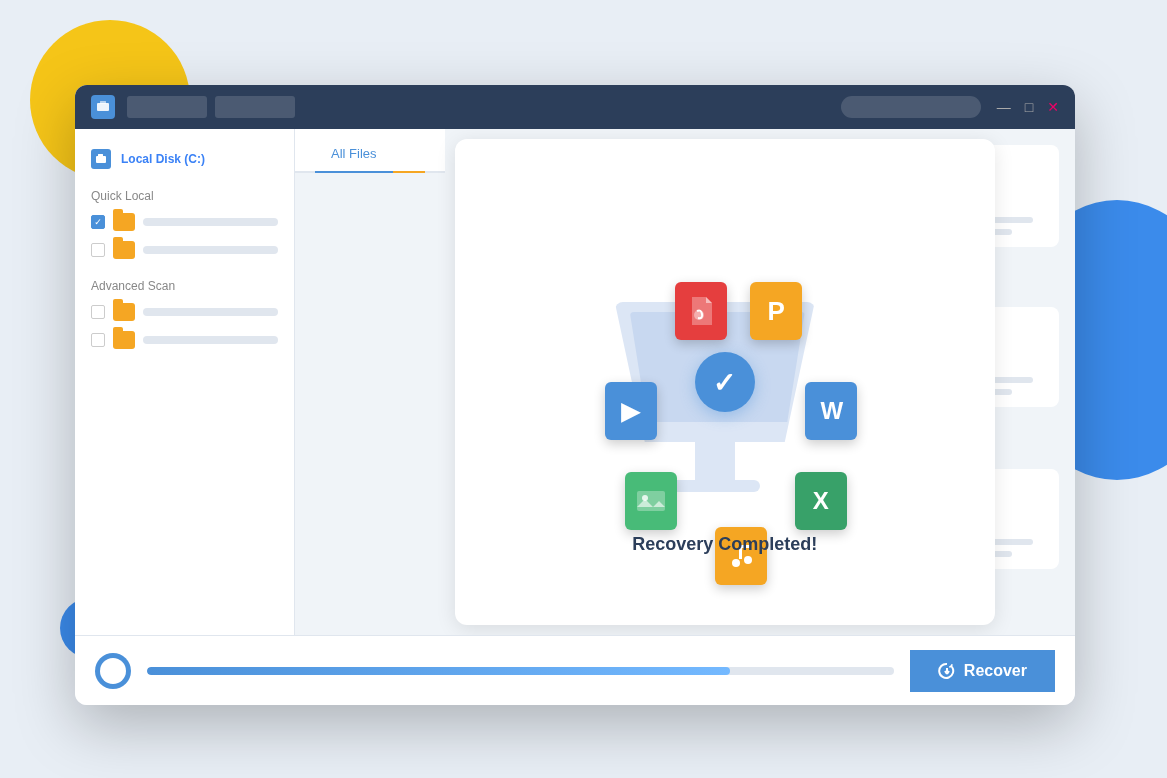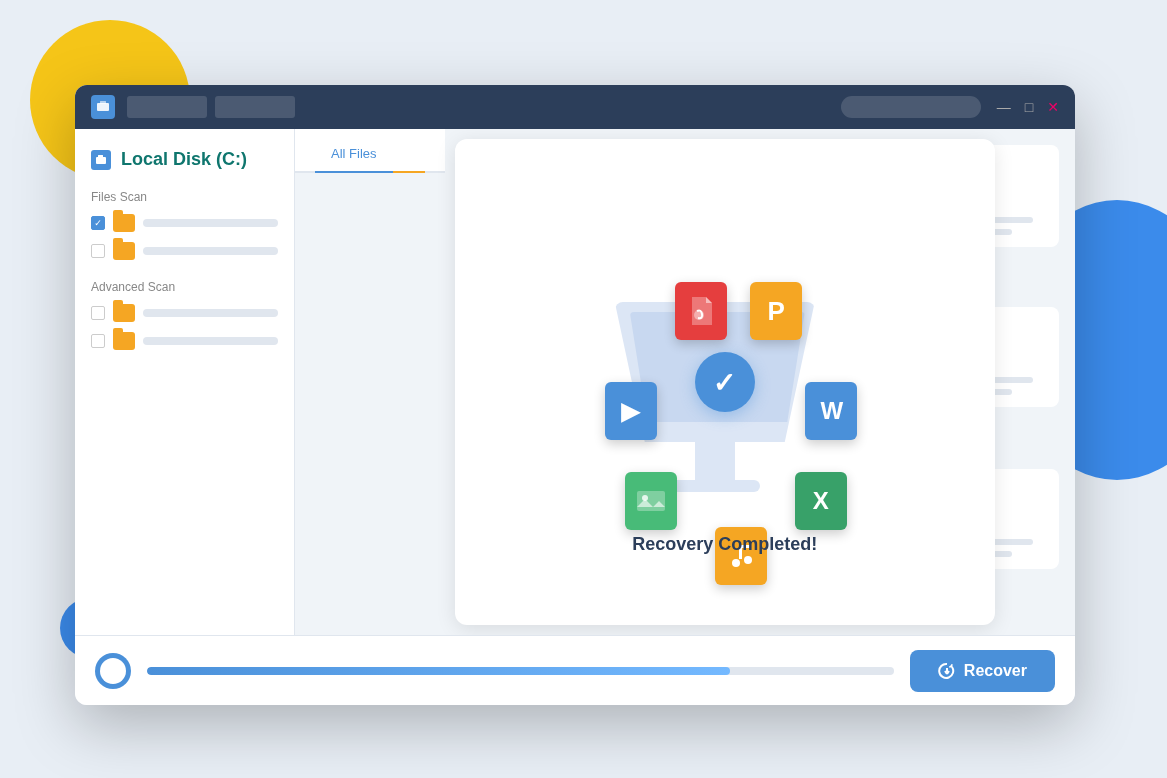--- a/index.html
+++ b/index.html
@@ -132,9 +132,9 @@
       margin-bottom: 20px;
     }
     .sidebar-drive-label {
-      font-size: 18px;
+      font-size: 12px;
       font-weight: 600;
-      color: #0f766e;
+      color: #3b82f6;
     }
     .sidebar-section-title {
       font-size: 12px;

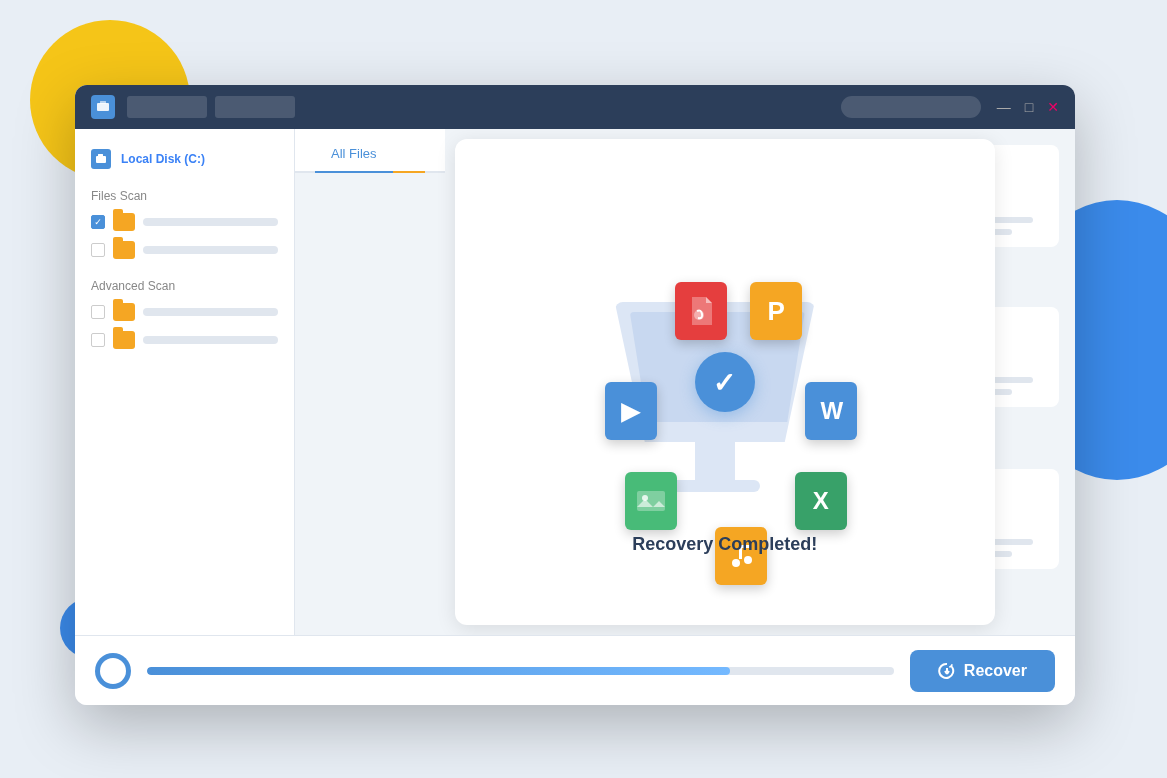--- a/index.html
+++ b/index.html
@@ -489,7 +489,7 @@
         <span class="sidebar-drive-label">Local Disk (C:)</span>
       </div>
 
-      <div class="sidebar-section-title">Files Scan</div>
+      <div class="sidebar-section-title">Quick Local</div>
 
       <div class="sidebar-item">
         <div class="checkbox checked"></div>

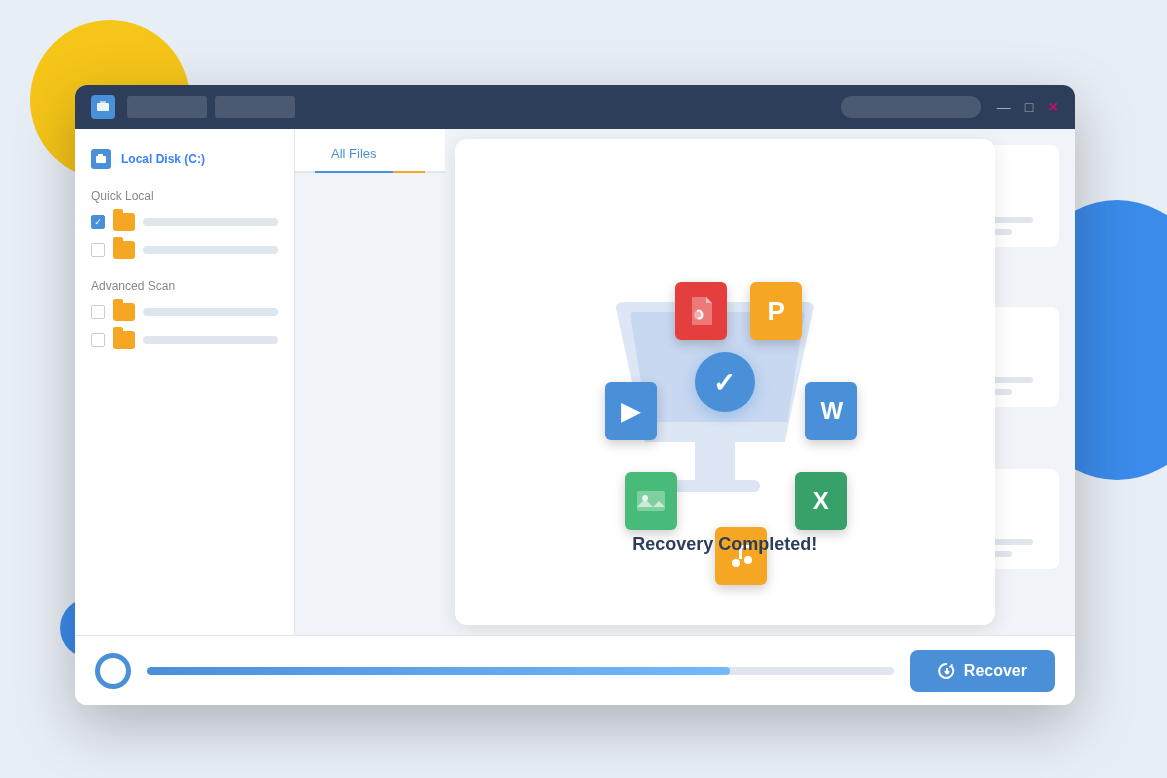--- a/index.html
+++ b/index.html
@@ -377,7 +377,7 @@
       background: #4a90d9;
       color: white;
       border: none;
-      border-radius: 8px;
+      border-radius: 0;
       padding: 12px 28px;
       font-size: 16px;
       font-weight: 600;

